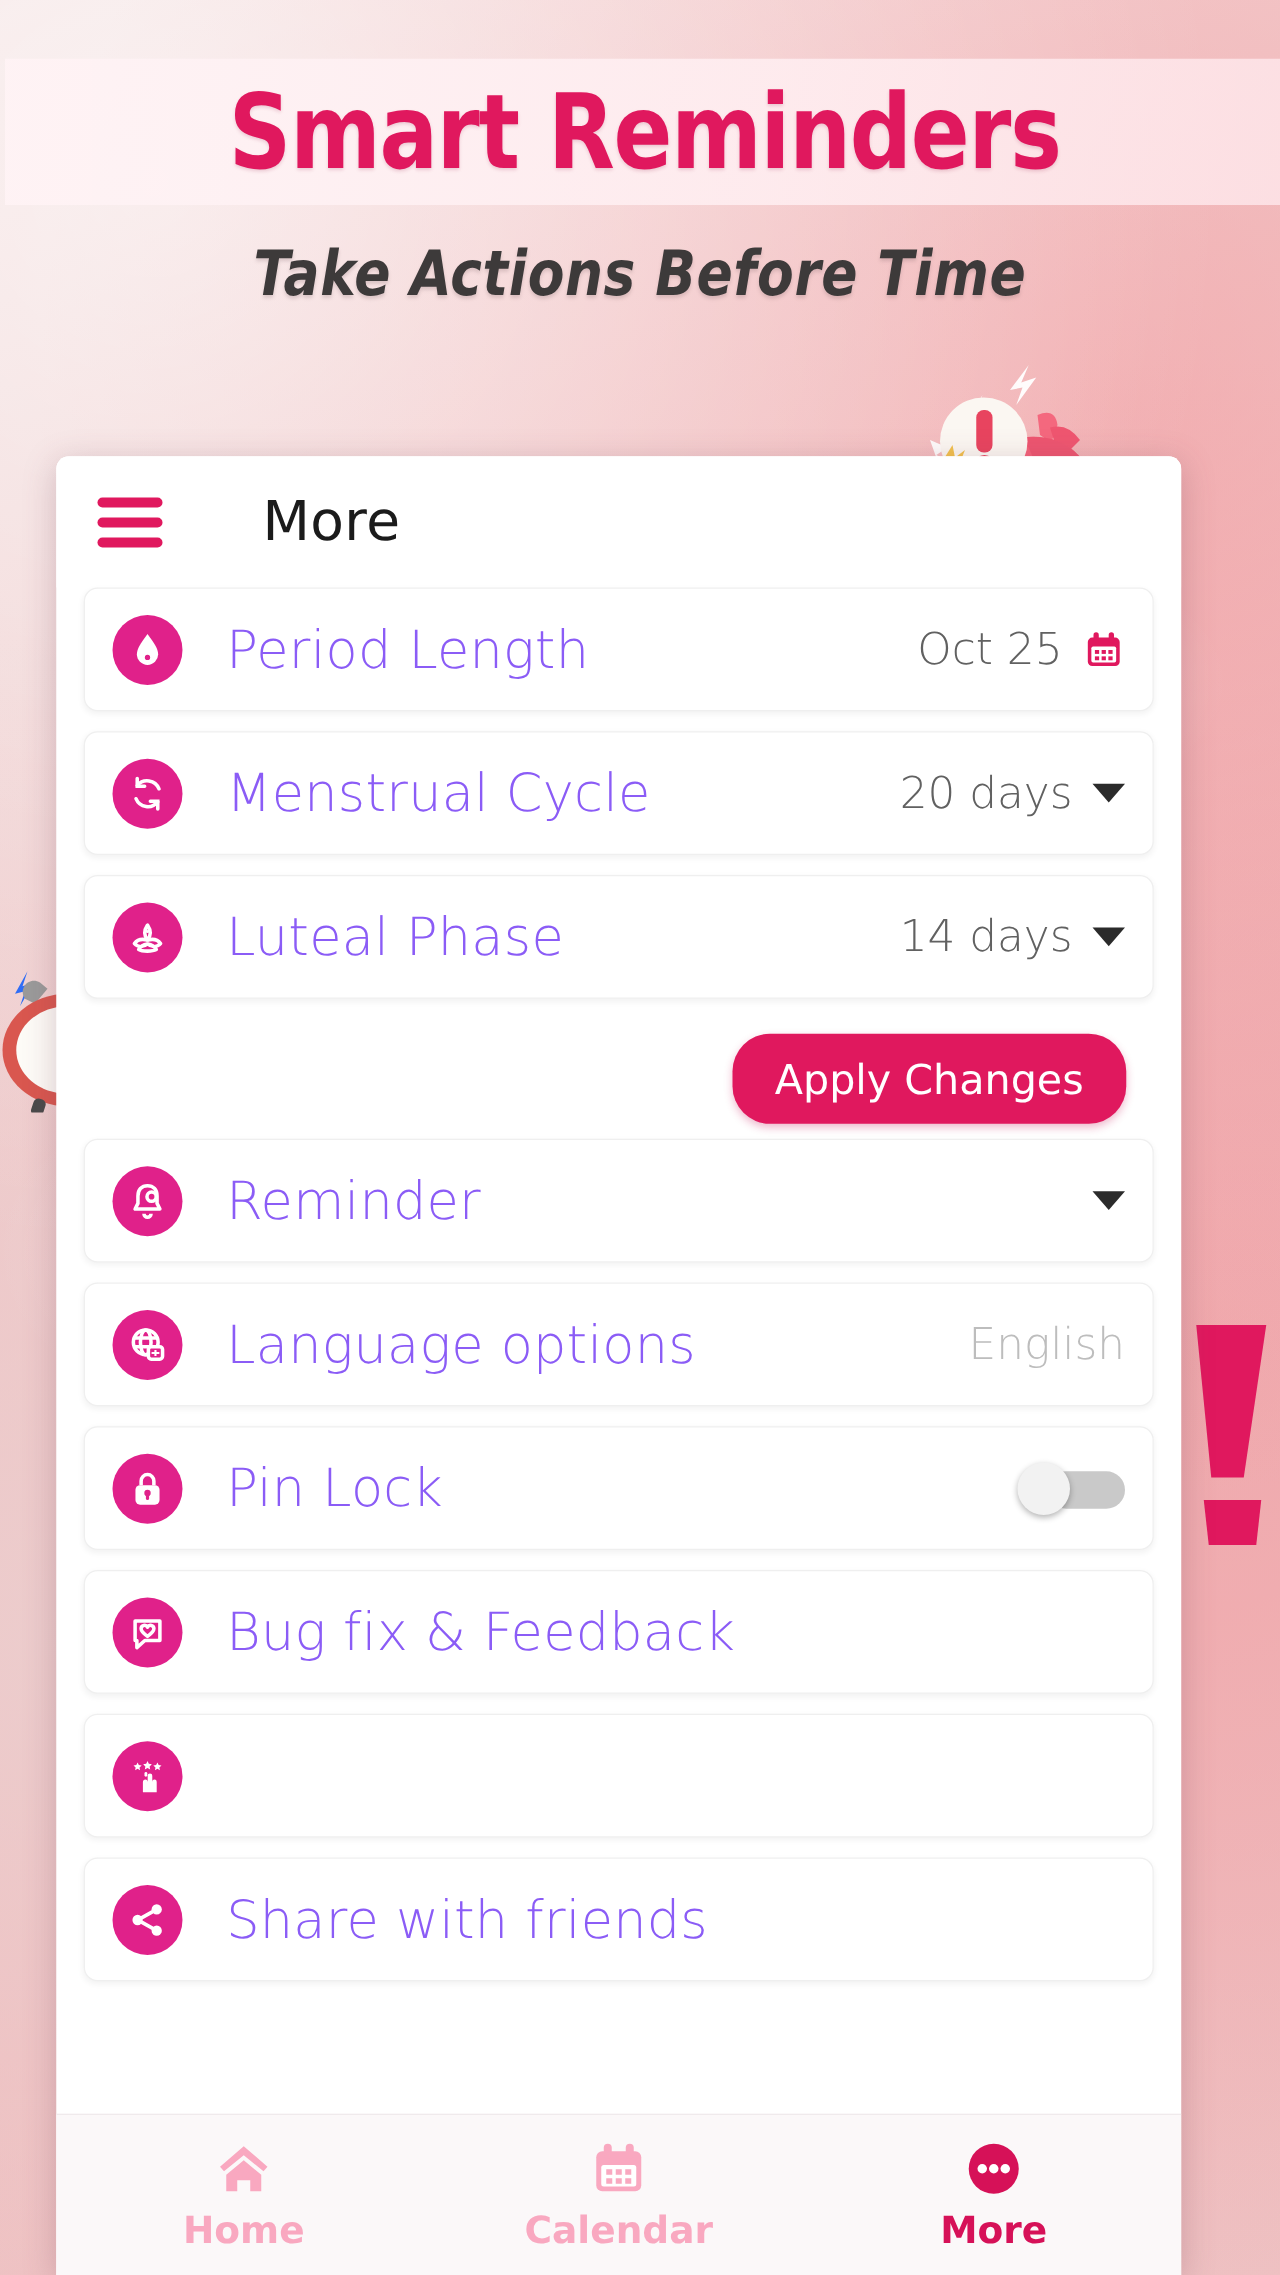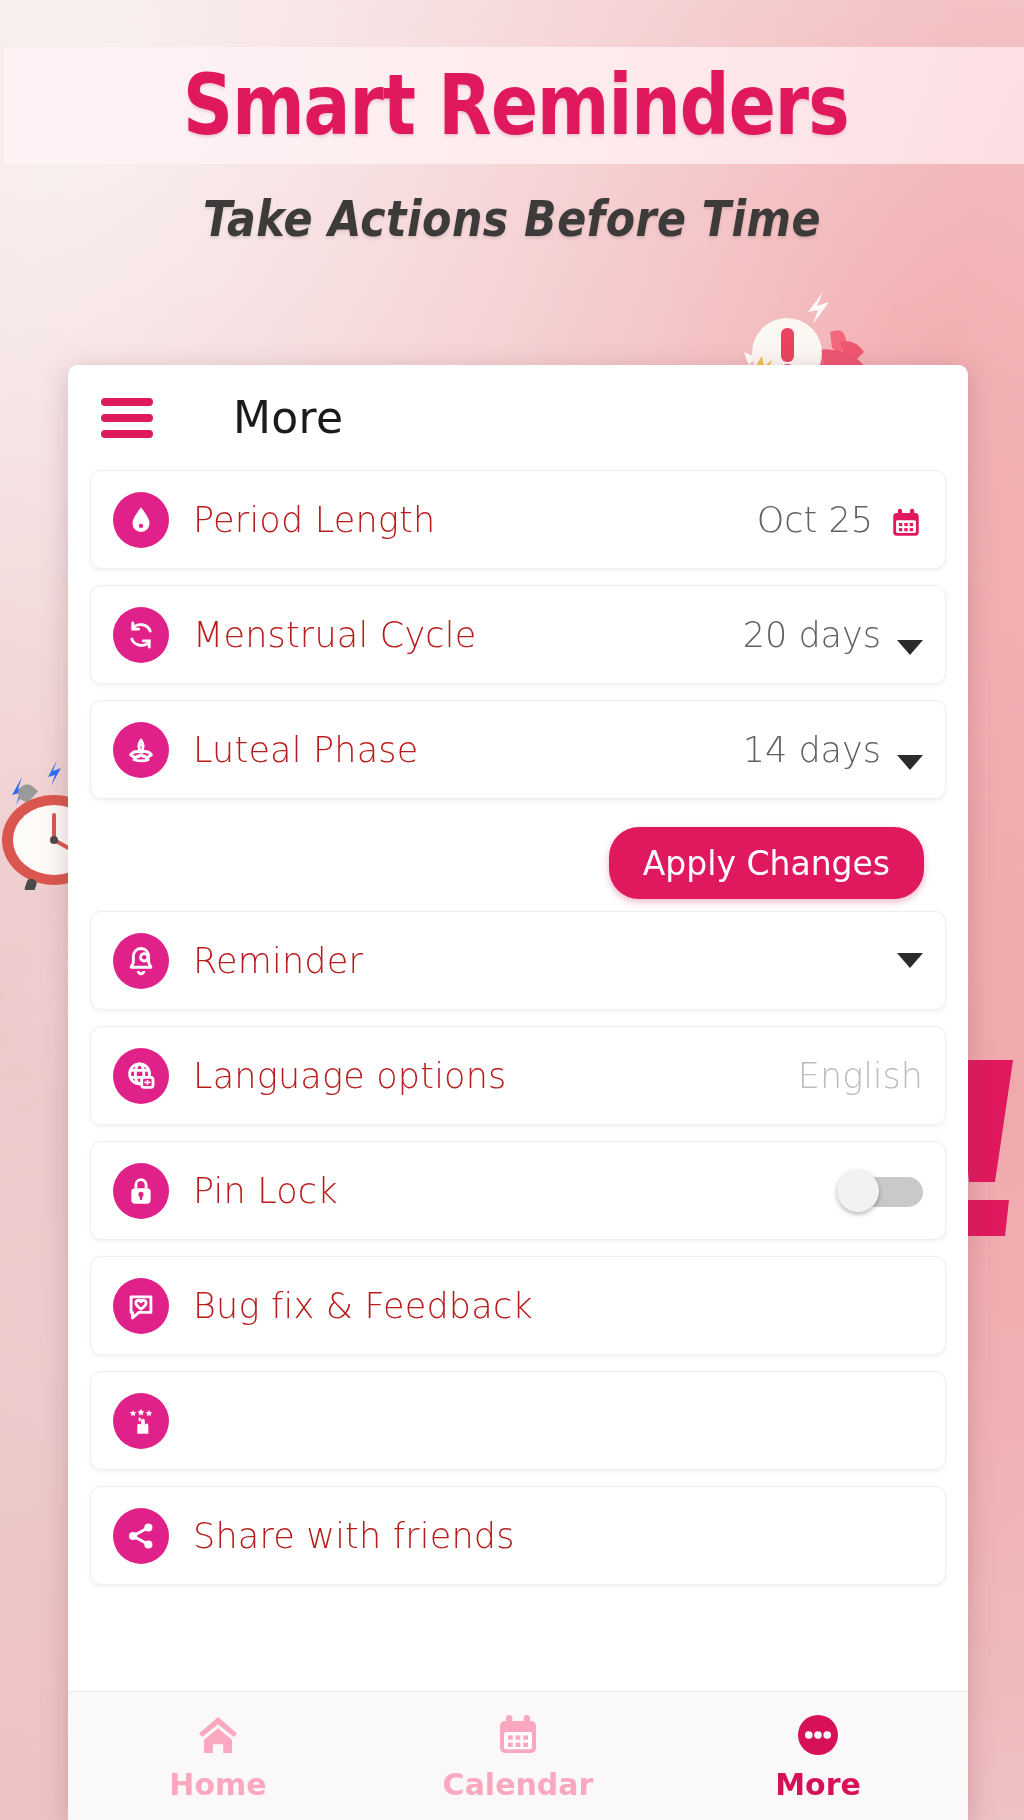--- a/index.html
+++ b/index.html
@@ -42,7 +42,7 @@
      text-shadow:0 2px 3px rgba(120,90,95,.22);}
 
   
-  #phone{position:absolute;left:68px;top:365px;width:900px;height:1455px;
+  #phone{position:absolute;left:45px;top:365px;width:900px;height:1455px;
      background:#ffffff;border-radius:10px 10px 0 0;
      box-shadow:0 6px 26px rgba(120,70,85,.28);overflow:hidden;}
 

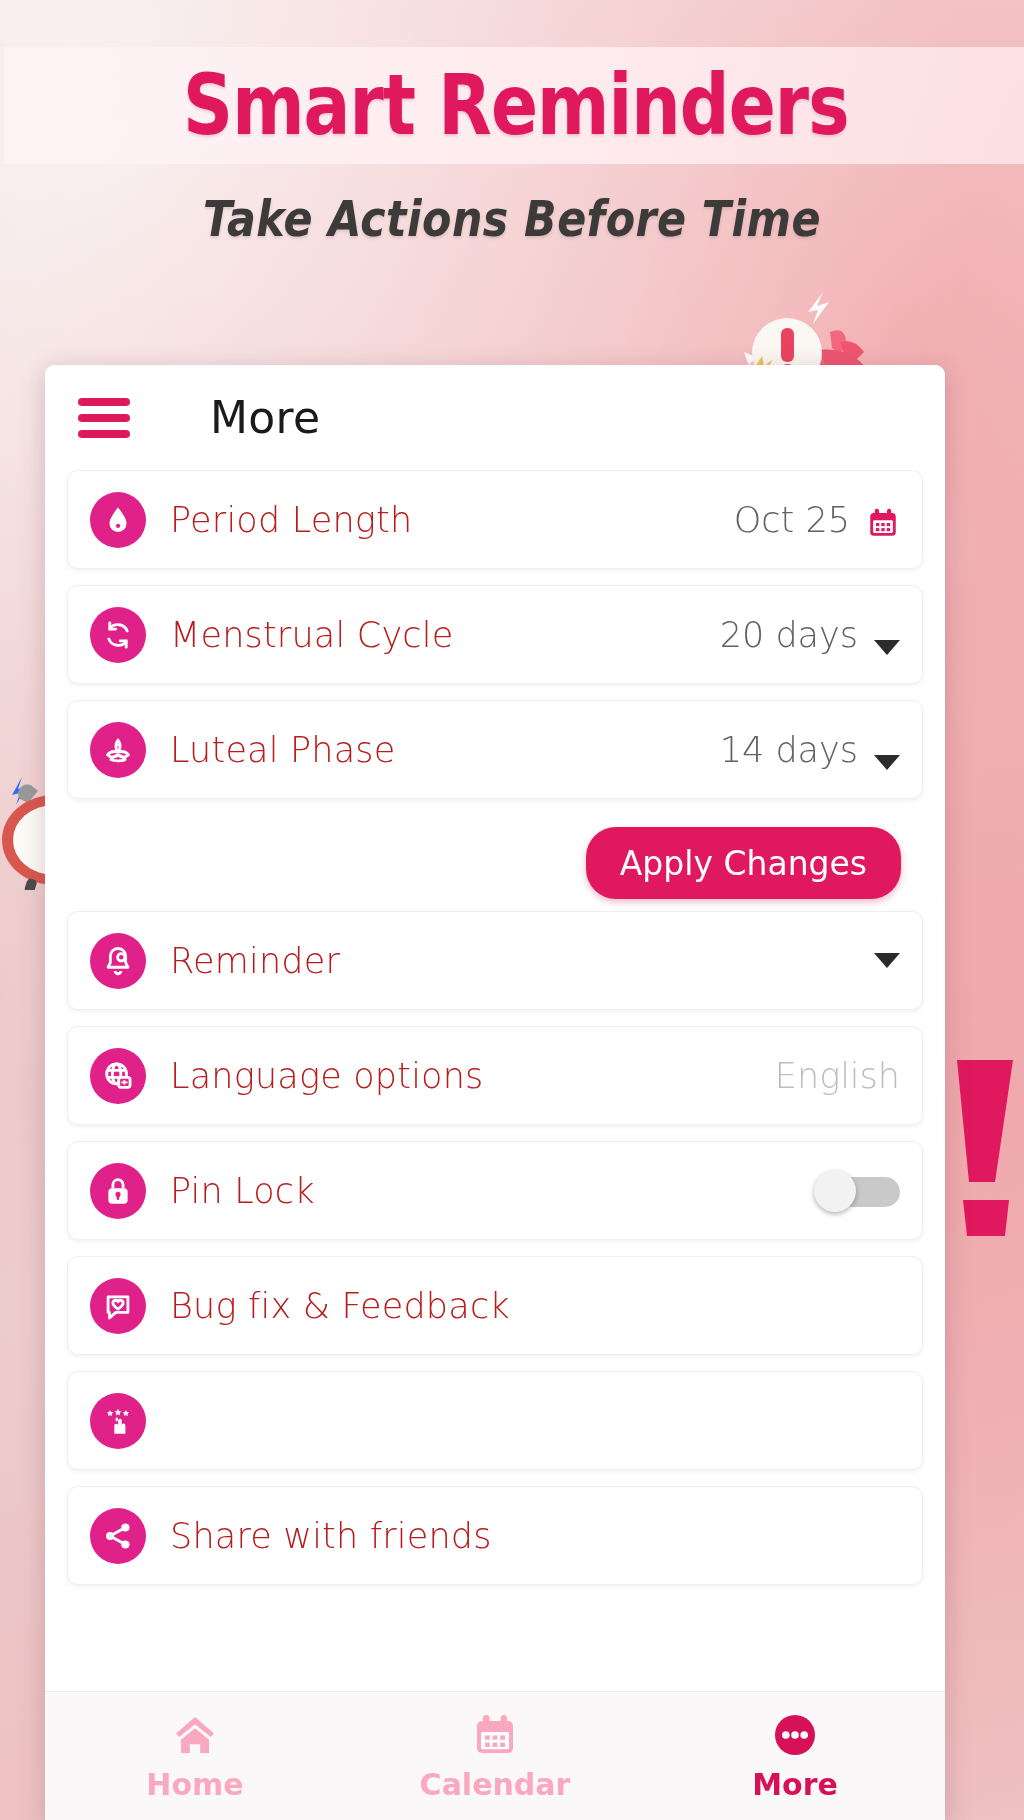--- a/index.html
+++ b/index.html
@@ -62,7 +62,7 @@
        display:flex;align-items:center;justify-content:center;flex:0 0 56px;}
   .ico svg{width:34px;height:34px;fill:none;stroke:#fff;stroke-width:2;}
   .ico svg.f{fill:#fff;stroke:none;}
-  .label{margin-left:24px;font-size:35px;color:#b91c1c;letter-spacing:.2px;
+  .label{margin-left:35px;font-size:42px;color:#8b5cf6;letter-spacing:.2px;
          font-family:"DejaVu Sans","Liberation Sans",sans-serif;font-weight:300;}
   .right{margin-left:auto;display:flex;align-items:flex-end;gap:16px;}
   .value{font-size:35px;color:#616161;font-weight:300;

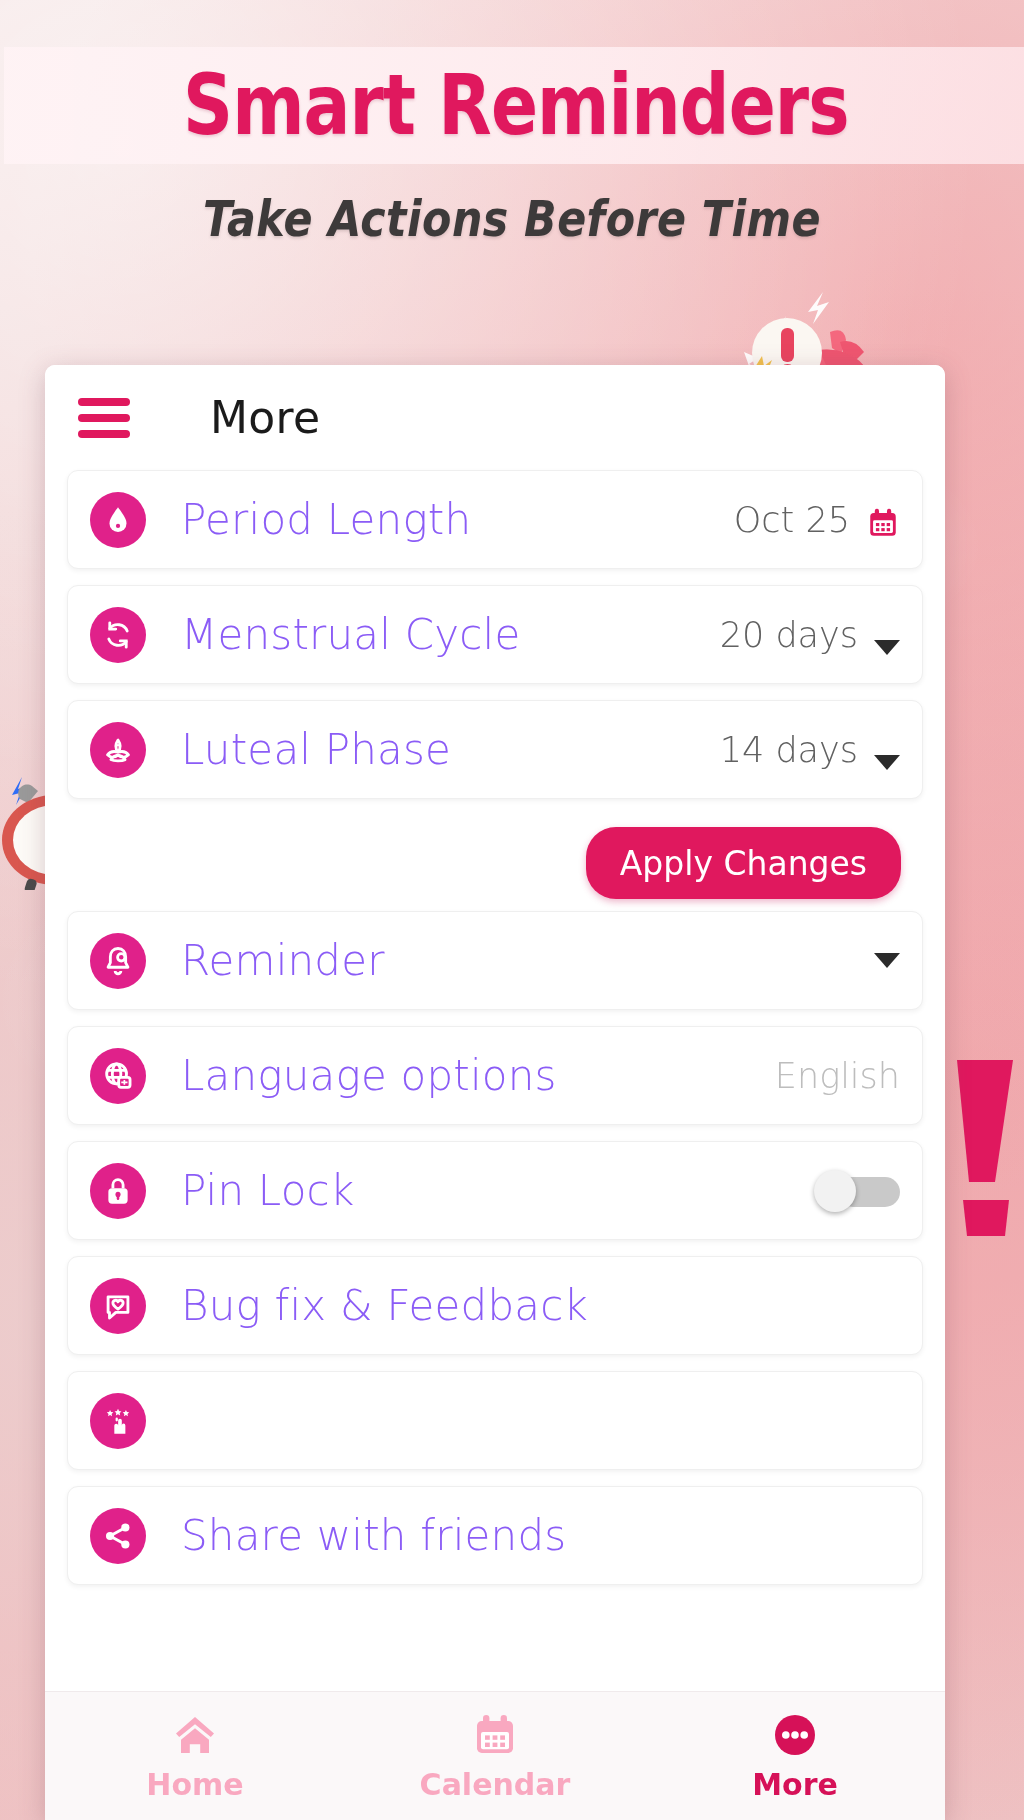--- a/index.html
+++ b/index.html
@@ -64,7 +64,7 @@
   .ico svg.f{fill:#fff;stroke:none;}
   .label{margin-left:35px;font-size:42px;color:#8b5cf6;letter-spacing:.2px;
          font-family:"DejaVu Sans","Liberation Sans",sans-serif;font-weight:300;}
-  .right{margin-left:auto;display:flex;align-items:flex-end;gap:16px;}
+  .right{margin-left:auto;display:flex;align-items:center;gap:16px;}
   .value{font-size:35px;color:#616161;font-weight:300;
          font-family:"DejaVu Sans","Liberation Sans",sans-serif;}
   .value.muted{color:#bdbdbd;}

